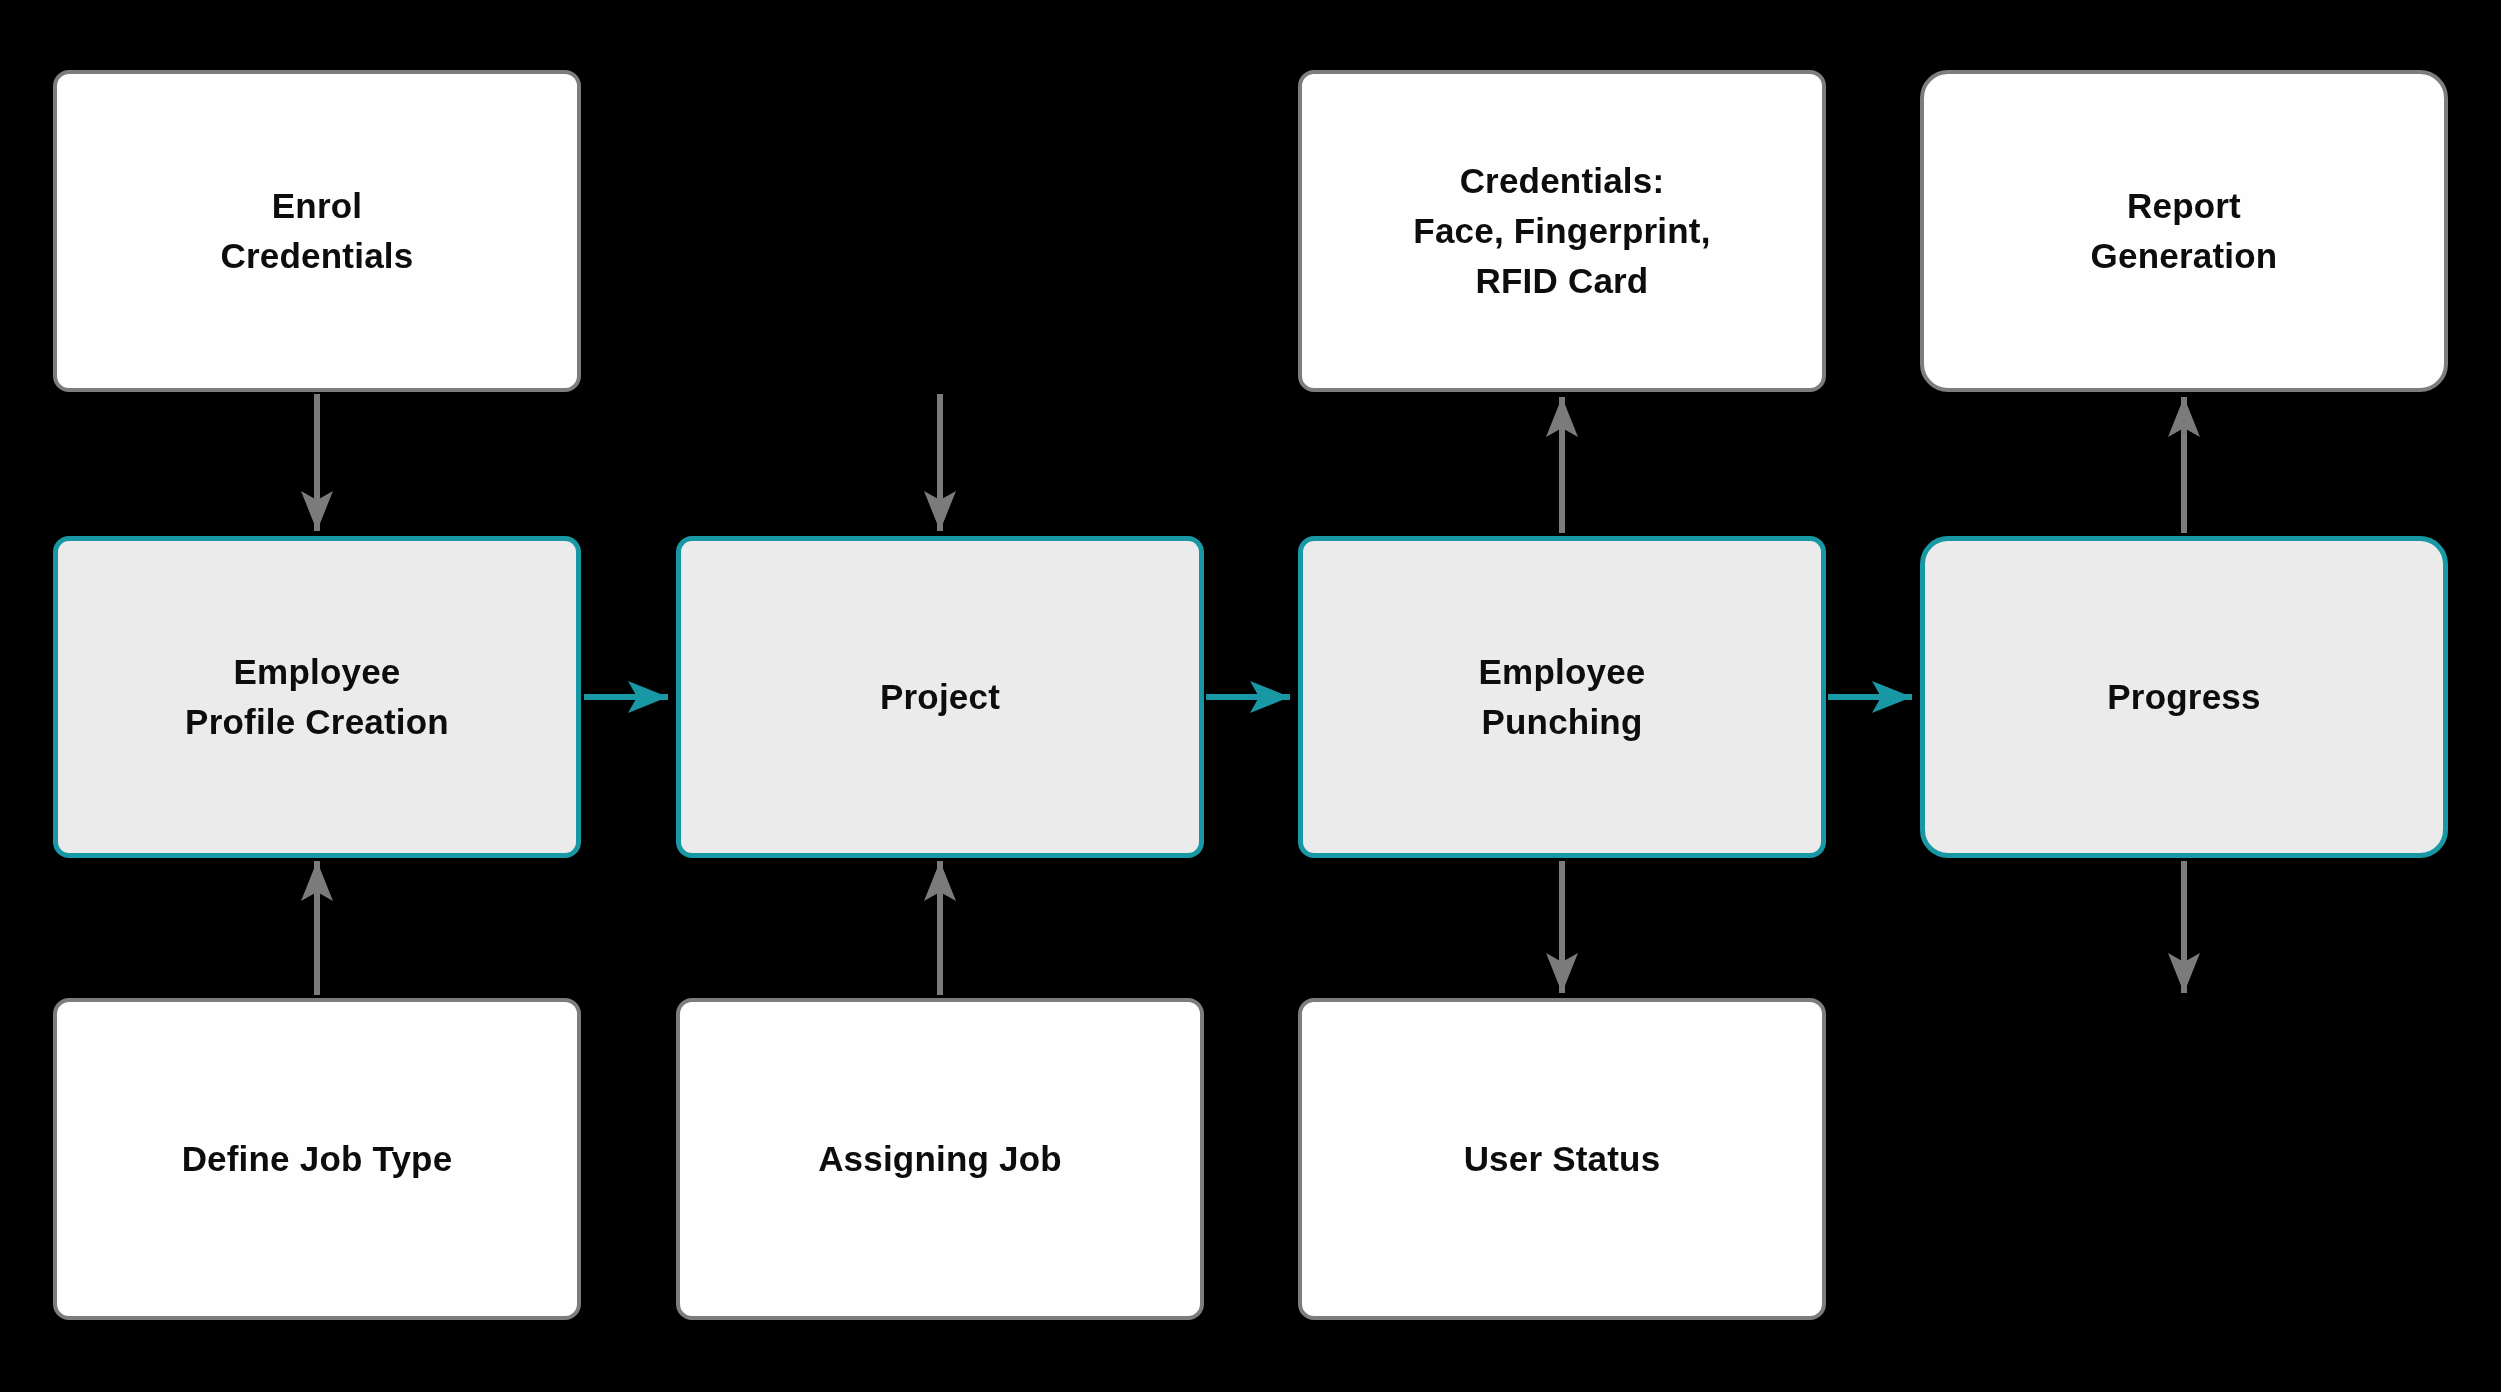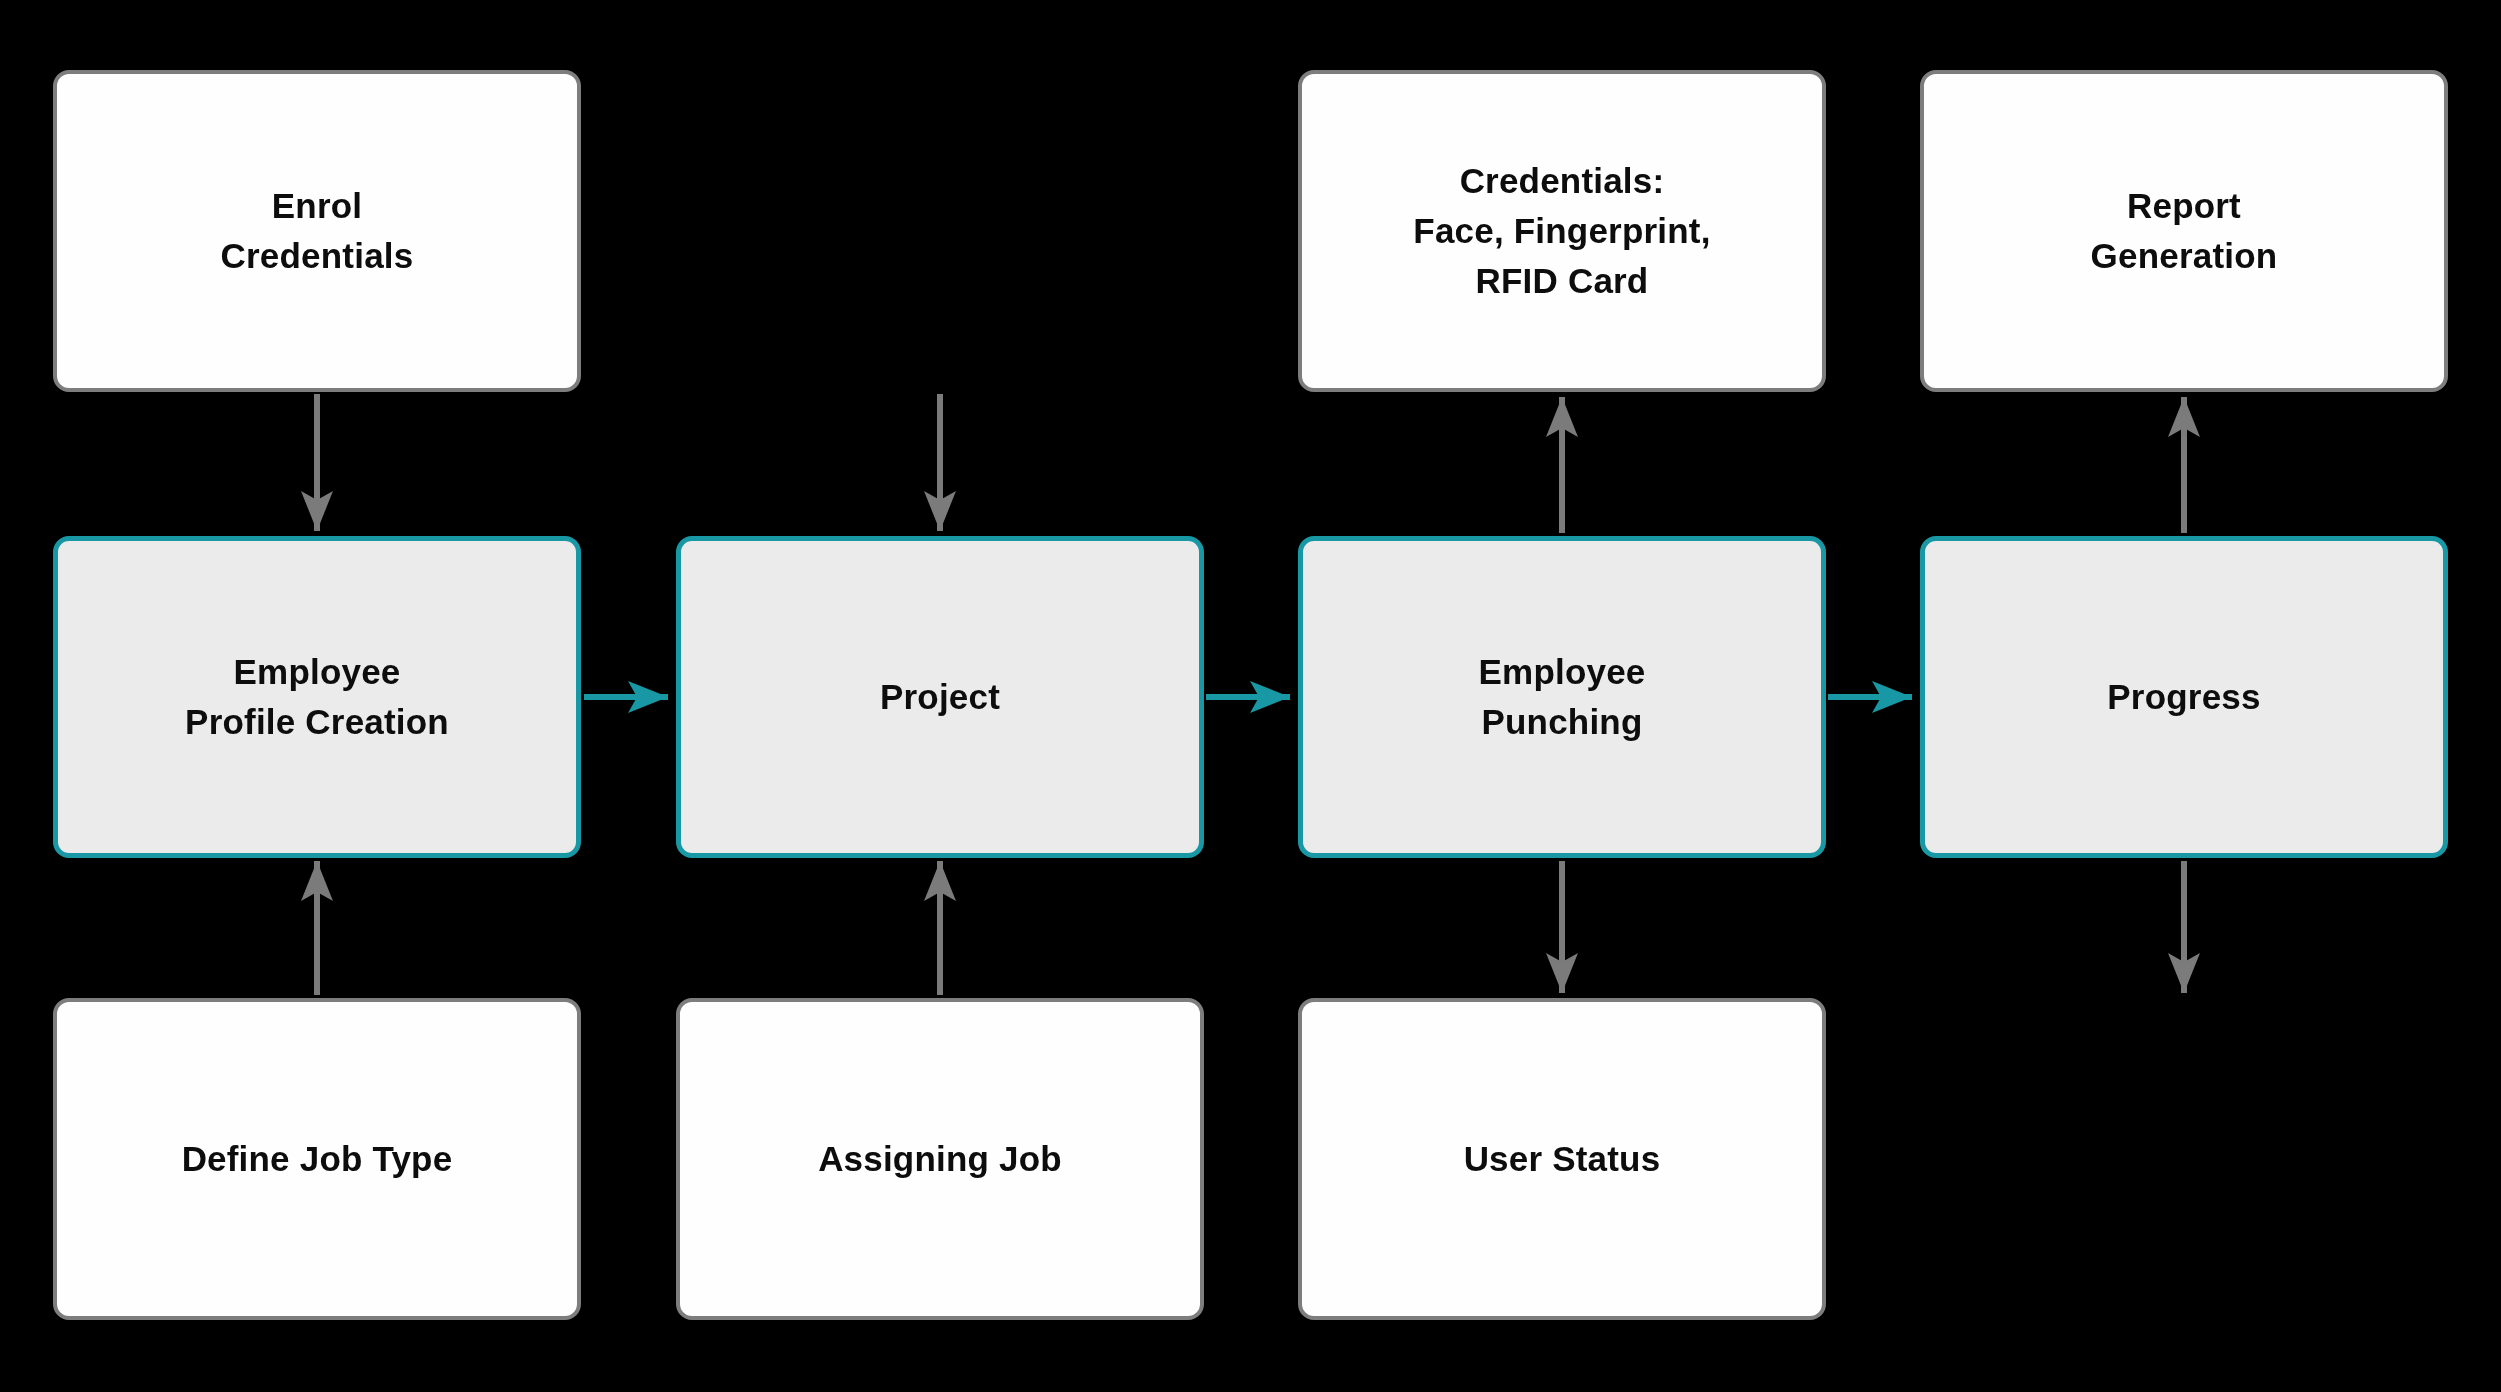--- a/index.html
+++ b/index.html
@@ -50,7 +50,7 @@
     letter-spacing:0.2px;
   }
   
-  .c1{left:53px;}  .c2{left:676px;} .c3{left:1298px;justify-content:center;} .c4{left:1920px;}
+  .c1{left:53px;}  .c2{left:676px;} .c3{left:1298px;justify-content:center;} .c4{left:1920px;border-radius:28px;}
   .r1{top:70px;}   .r2{top:536px;}  .r3{top:998px;}
 </style>
 </head>

